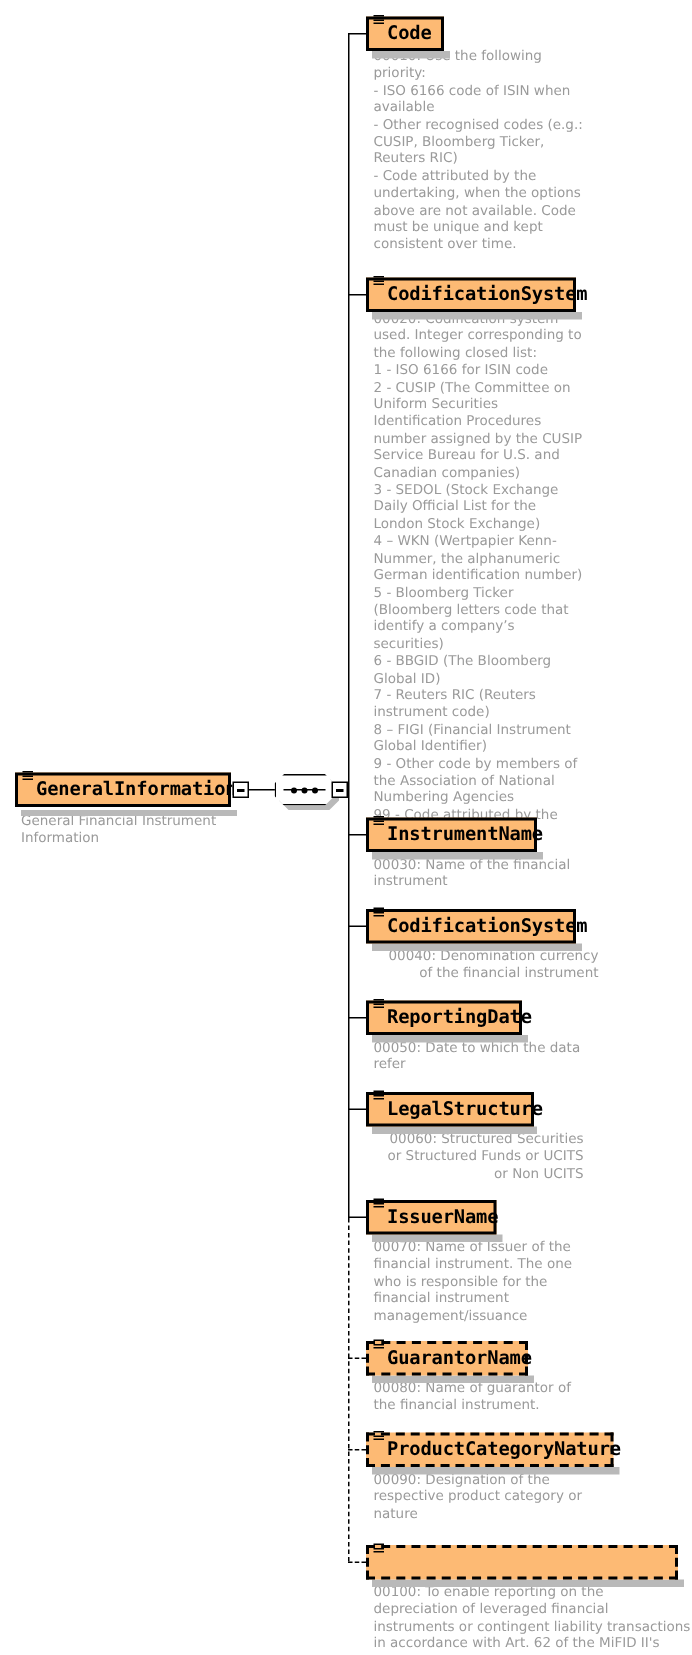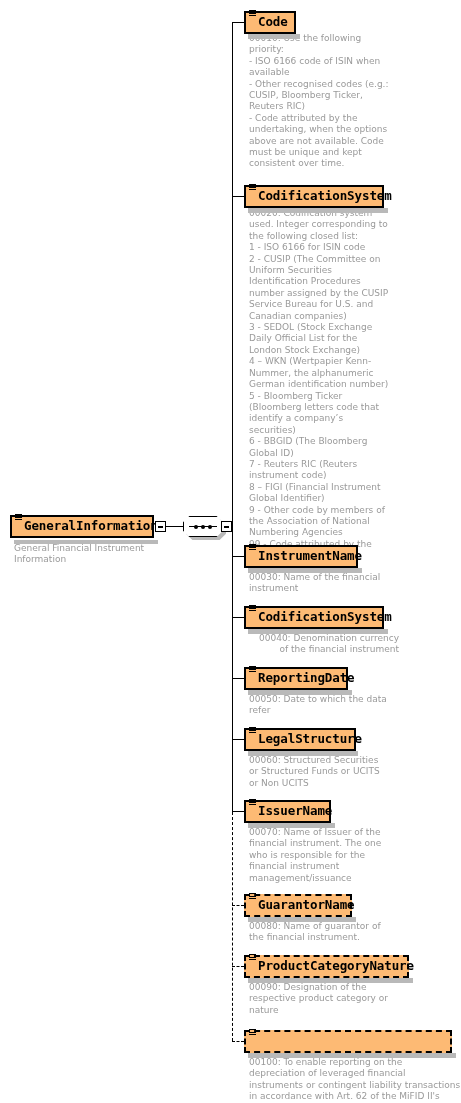--- a/index.html
+++ b/index.html
@@ -301,7 +301,7 @@
     </span>
   <span class="node-label">LegalStructure</span>
 </div>
-<div class="doc" style="left:249px; top:755px; width:140px;">00060: Structured Securities or Structured Funds or UCITS or Non UCITS</div>
+<div class="doc" style="left:249px; top:755px; width:140px;text-align:right;">00060: Structured Securities or Structured Funds or UCITS or Non UCITS</div>
 
 <div class="node-shadow" style="left:248px; top:823px; width:87px; height:5px;"></div>
 <div class="node" style="left:244px; top:800px; width:87px;">

